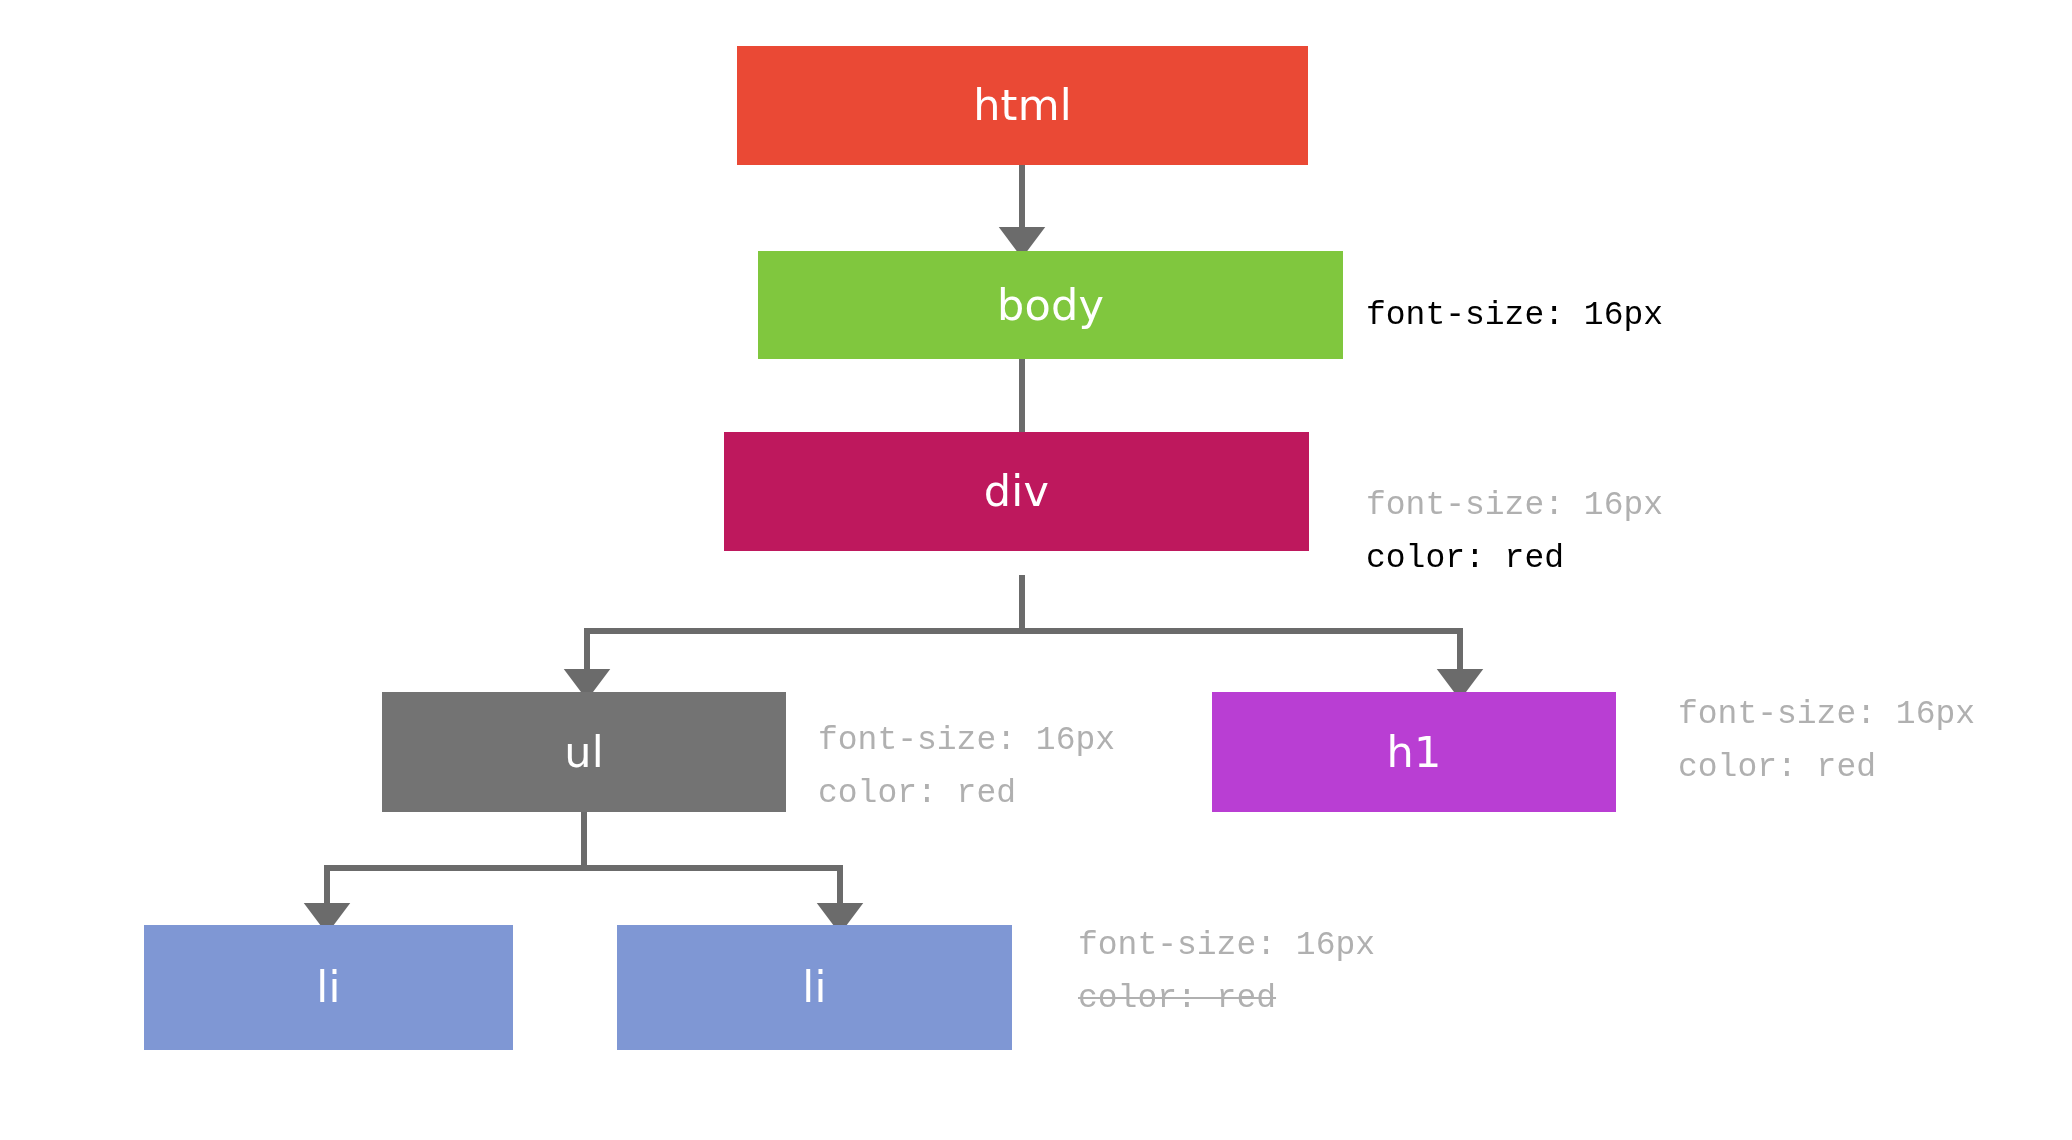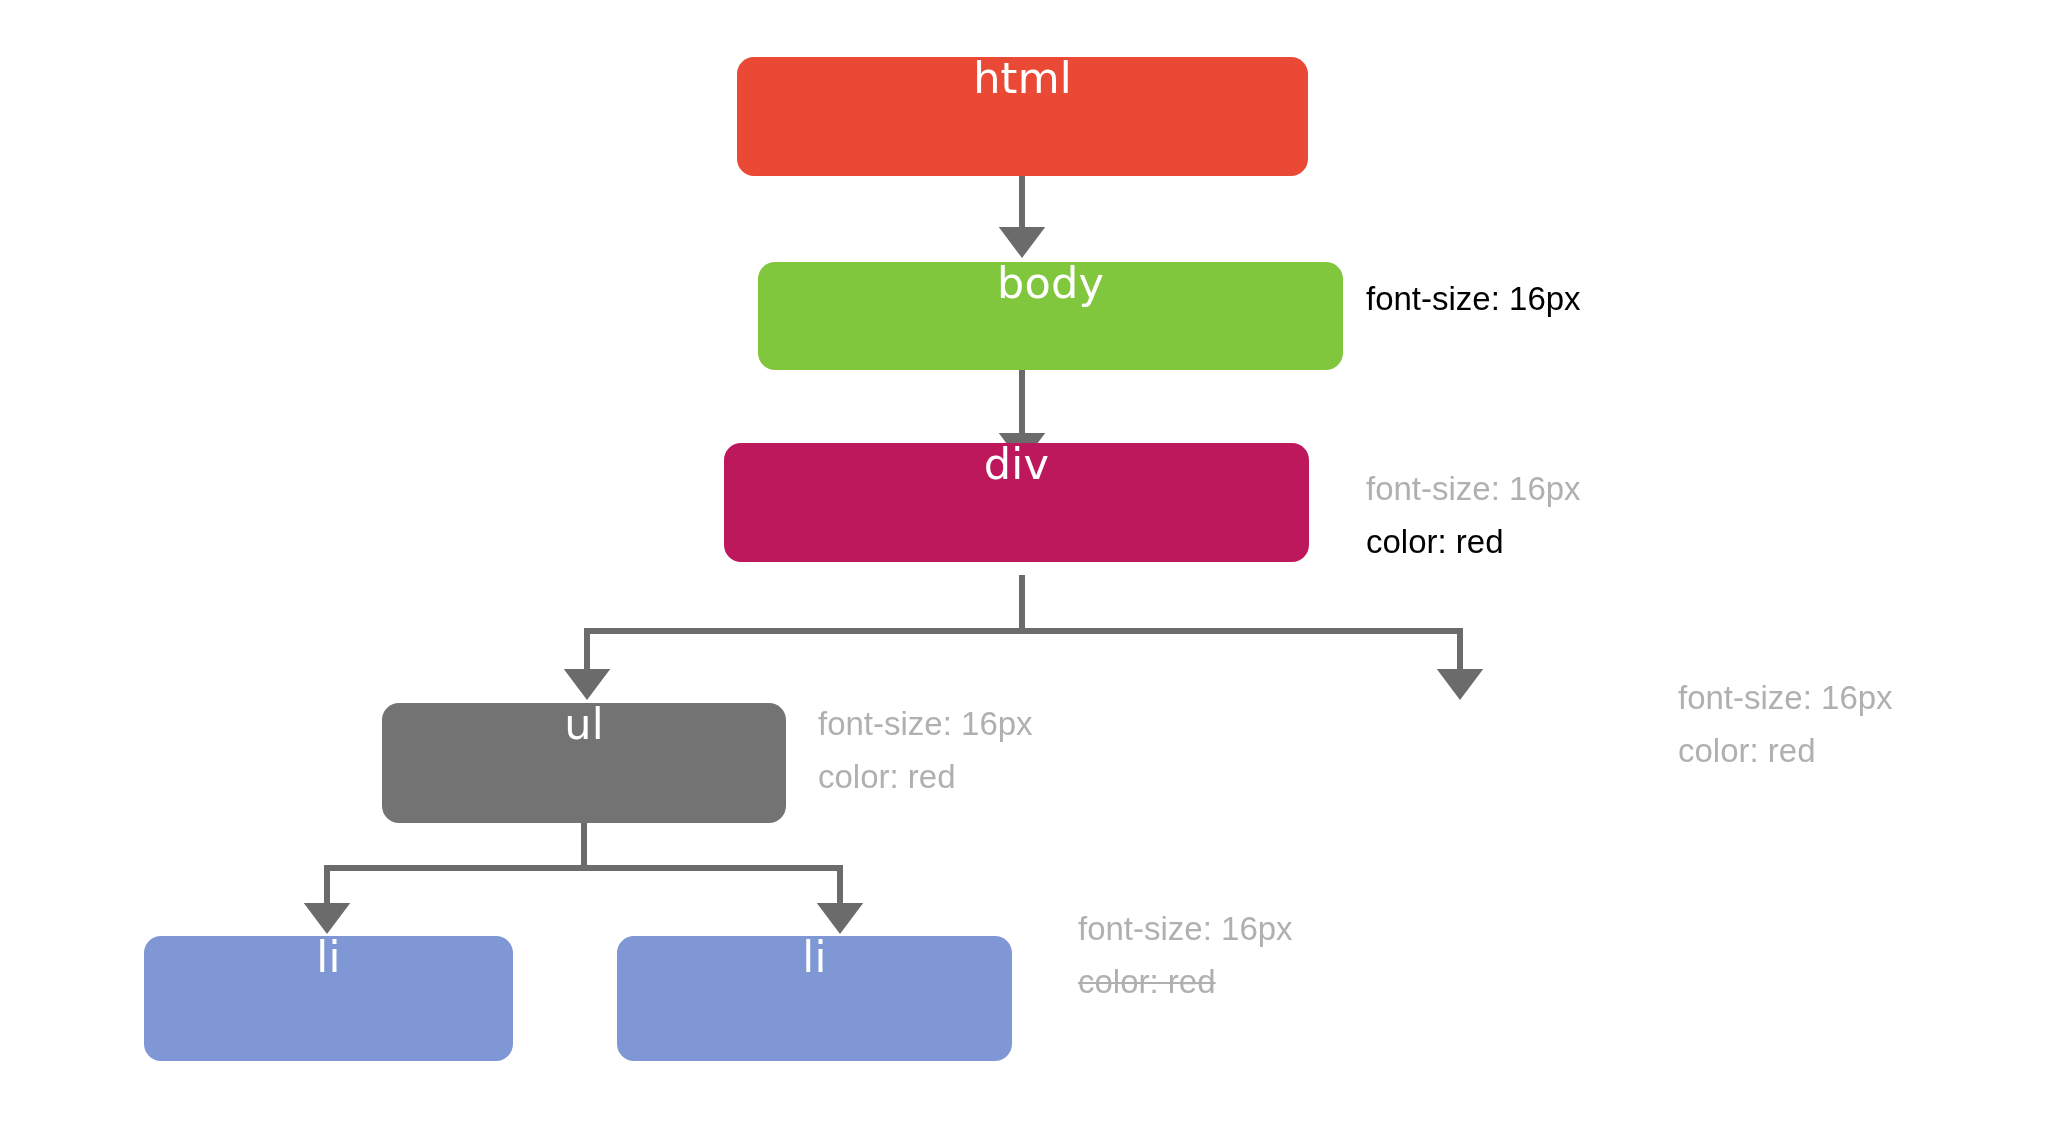--- a/index.html
+++ b/index.html
@@ -28,15 +28,15 @@
   }
   .node {
     position: absolute;
-    border-radius: 17px;
+    border-radius: 0;
     display: flex;
+    align-items: center;
     justify-content: center;
     color: #ffffff;
     font-family: "DejaVu Sans", sans-serif;
     font-weight: 400;
     box-sizing: border-box;
     user-select: none;
-    margin-top: 11px;
   }
   .node-label {
     font-size: 43px;

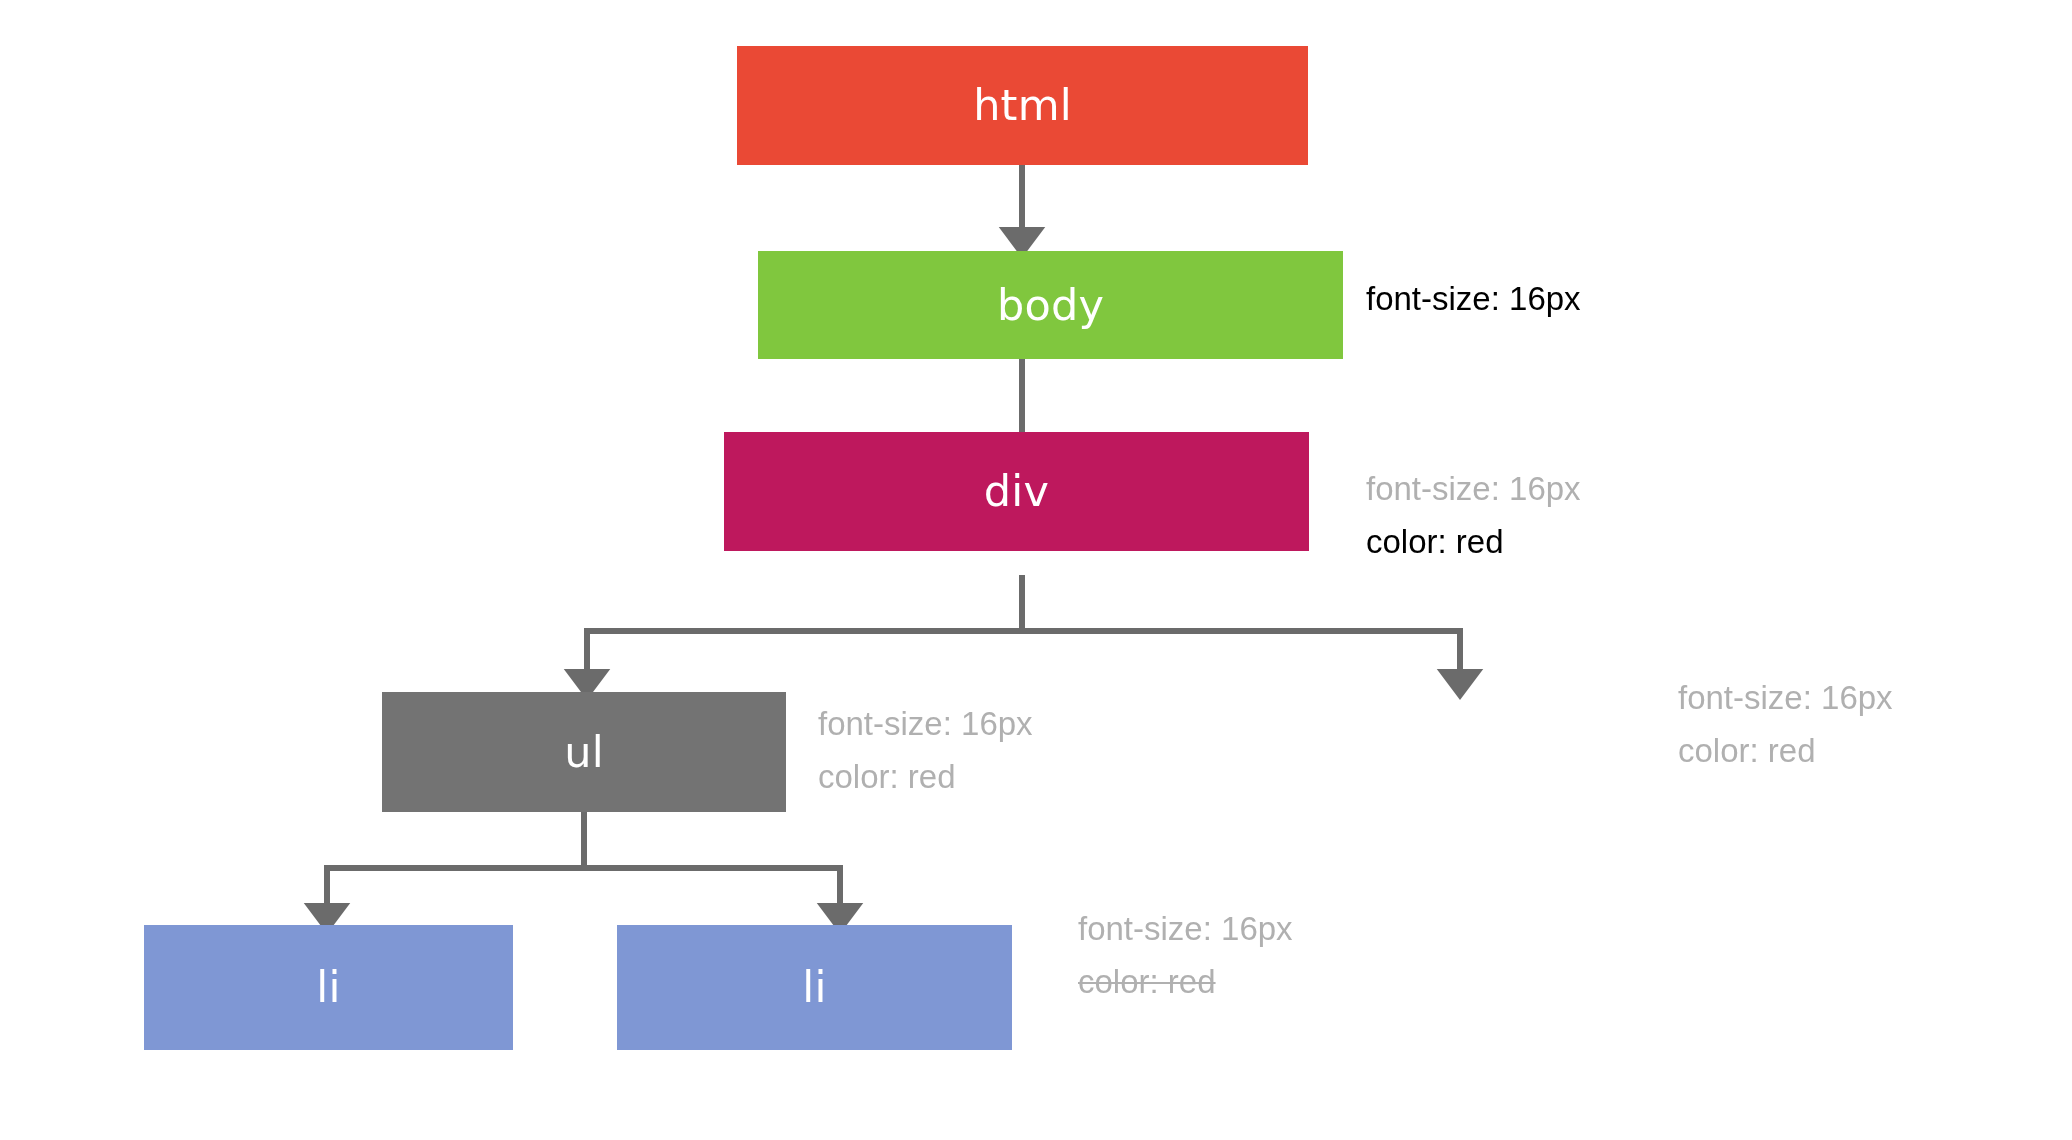--- a/index.html
+++ b/index.html
@@ -55,11 +55,12 @@
 
   .annot {
     position: absolute;
-    font-family: Liberation Sans, sans-serif;
+    font-family: Liberation Mono, monospace;
     font-size: 33px;
     line-height: 53px;
     white-space: nowrap;
     user-select: none;
+    margin-top: 17px;
   }
   .annot .line { display: block; }
   .line.inherited   { color: #b0b0b0; }

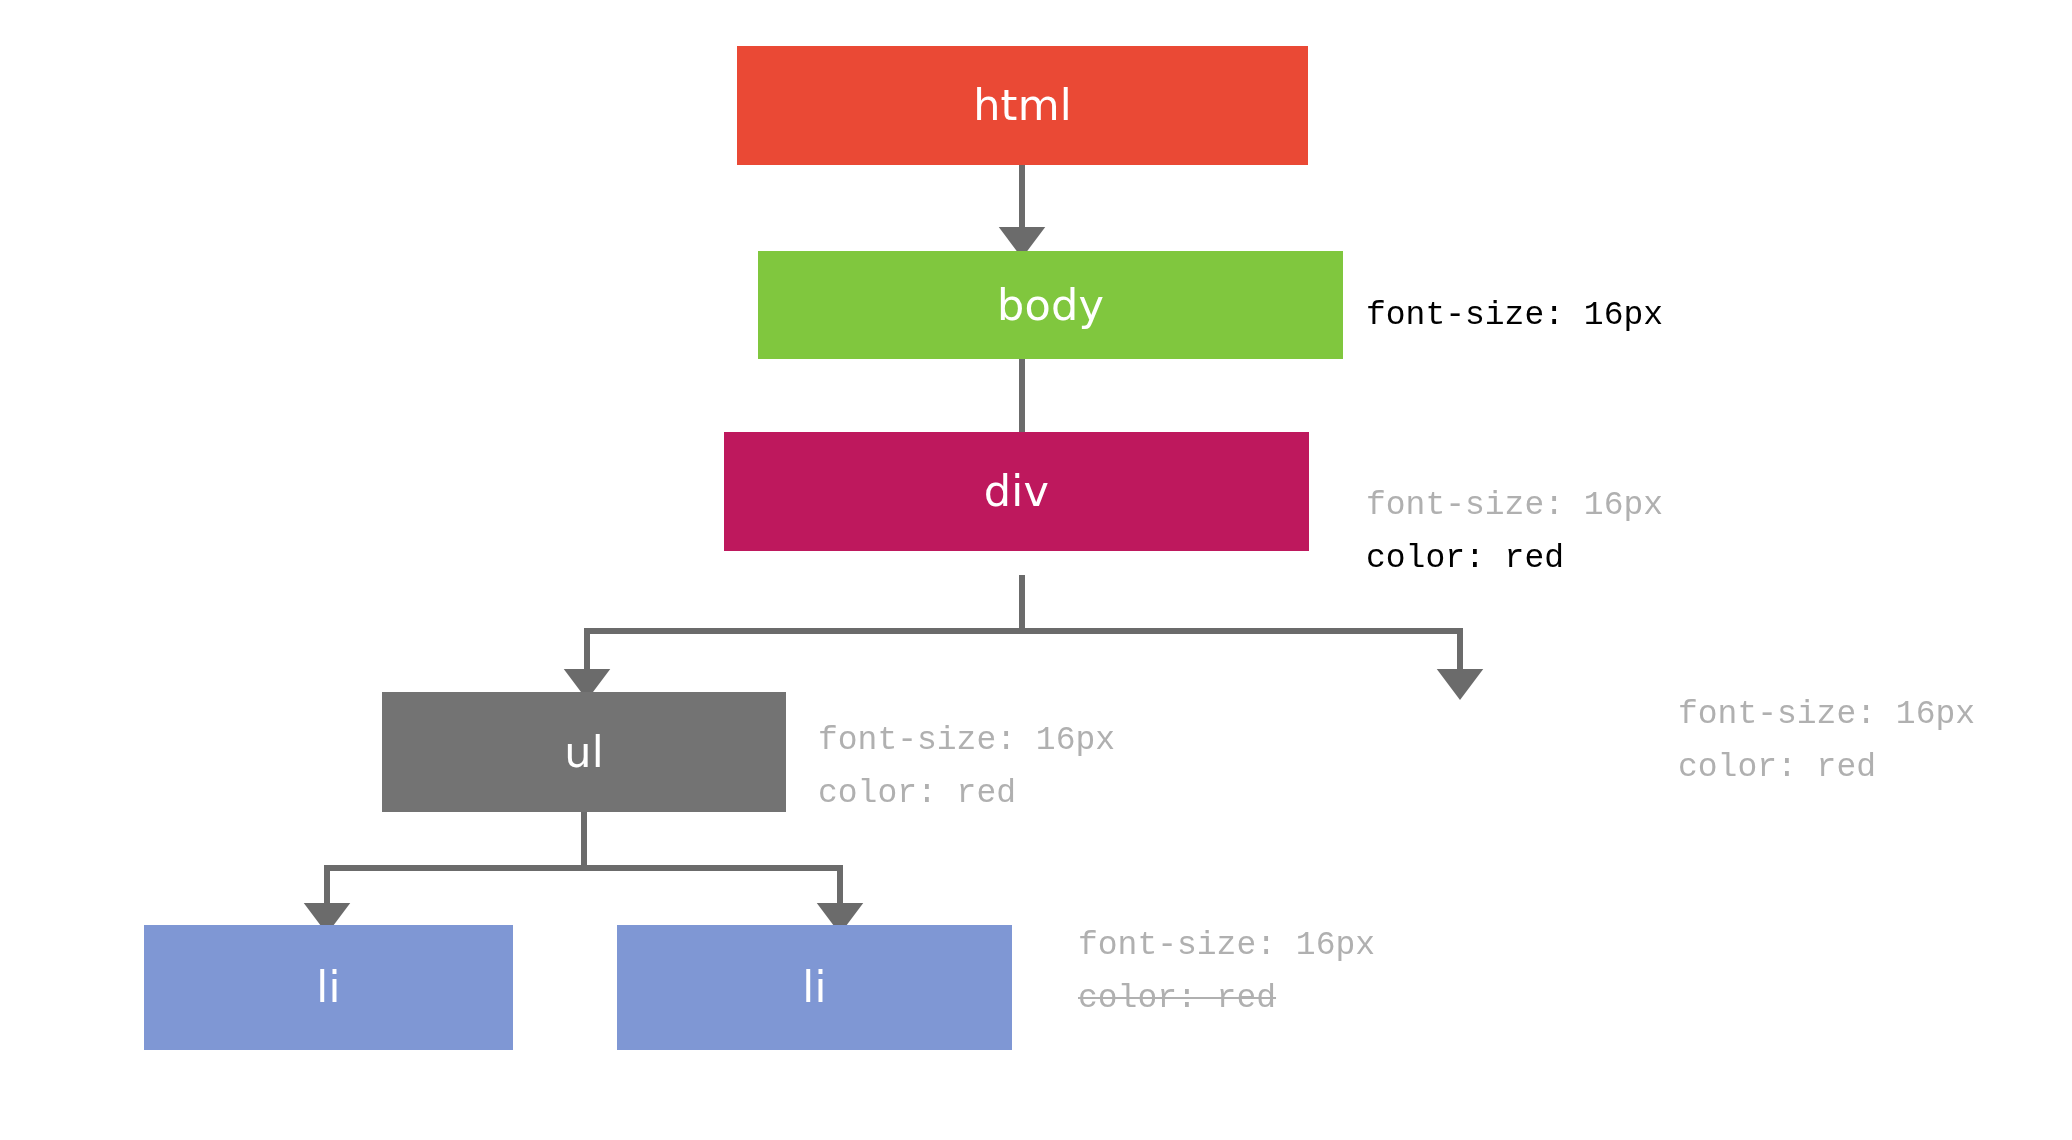--- a/index.html
+++ b/index.html
@@ -124,6 +124,9 @@
     <span class="node-label">ul</span>
   </div>
 
+  <div class="node node-h1">
+    <span class="node-label">h1</span>
+  </div>
 
   <div class="node node-li1">
     <span class="node-label">li</span>

